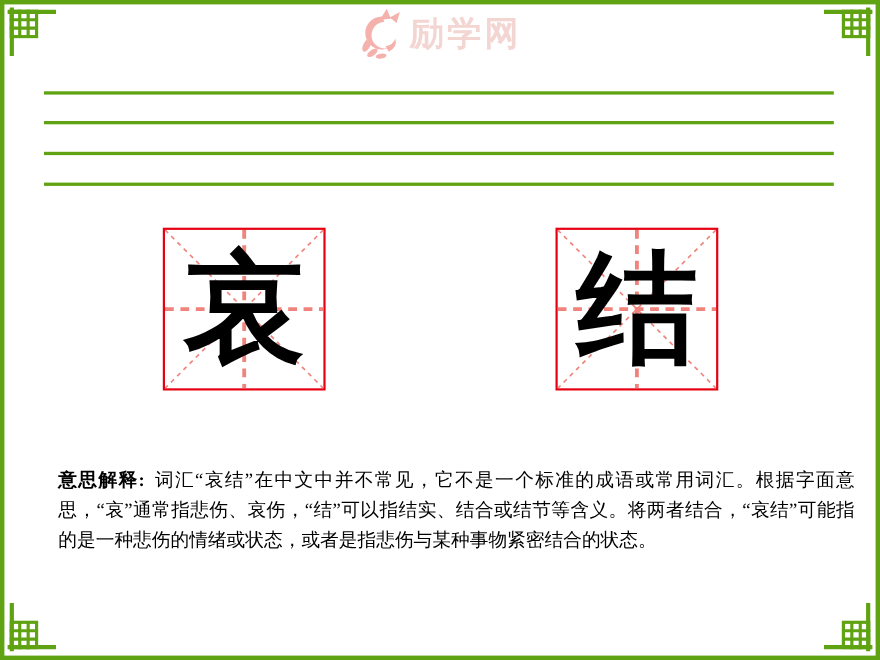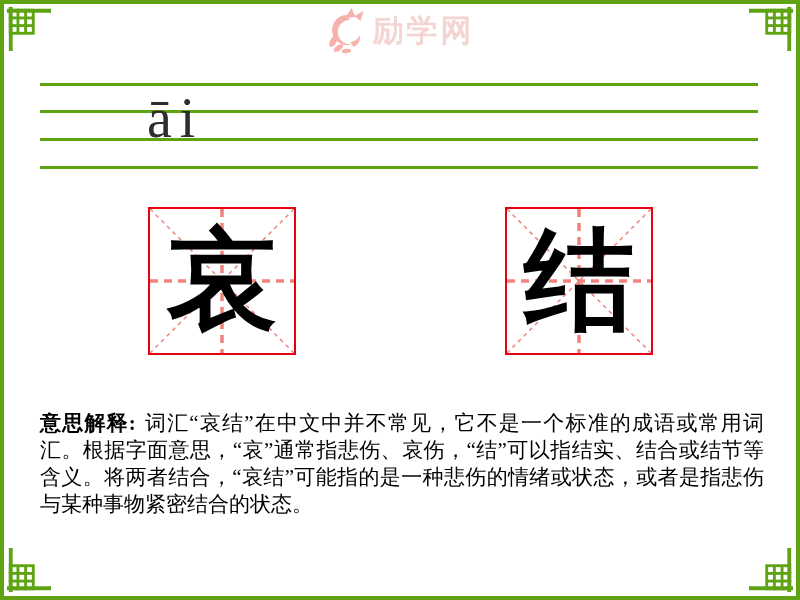--- a/index.html
+++ b/index.html
@@ -104,7 +104,6 @@
   <div class="staff-line" style="top:138px"></div>
   <div class="staff-line" style="top:166px"></div>
 
-  <span class="pinyin pinyin-ai">āi</span>
 
   <div class="hanzi-box hanzi-box-1">
     <svg class="guides" width="144" height="144">

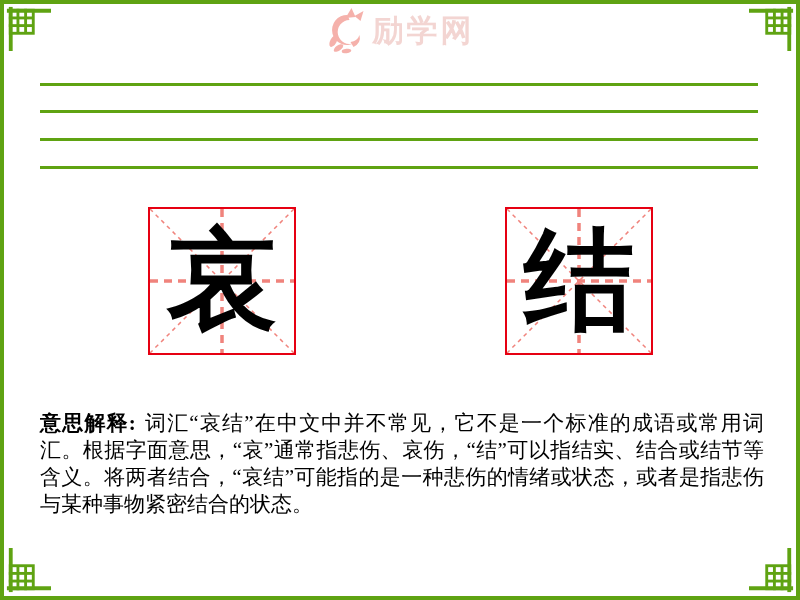--- a/index.html
+++ b/index.html
@@ -40,8 +40,8 @@
                 color:#000; line-height:1; }
   
   .meaning { position:absolute; left:40px; top:410px; width:724px;
-             font-family:"Liberation Serif",serif; font-size:21px; line-height:27px;
-             color:#000; text-align:justify; margin:0; }
+             font-family:"Liberation Serif",serif; font-size:17px; line-height:27px;
+             color:#000; text-align:justify; margin:13px; }
   .meaning b { font-weight:bold; margin-right:8px; }
 </style>
 </head>

